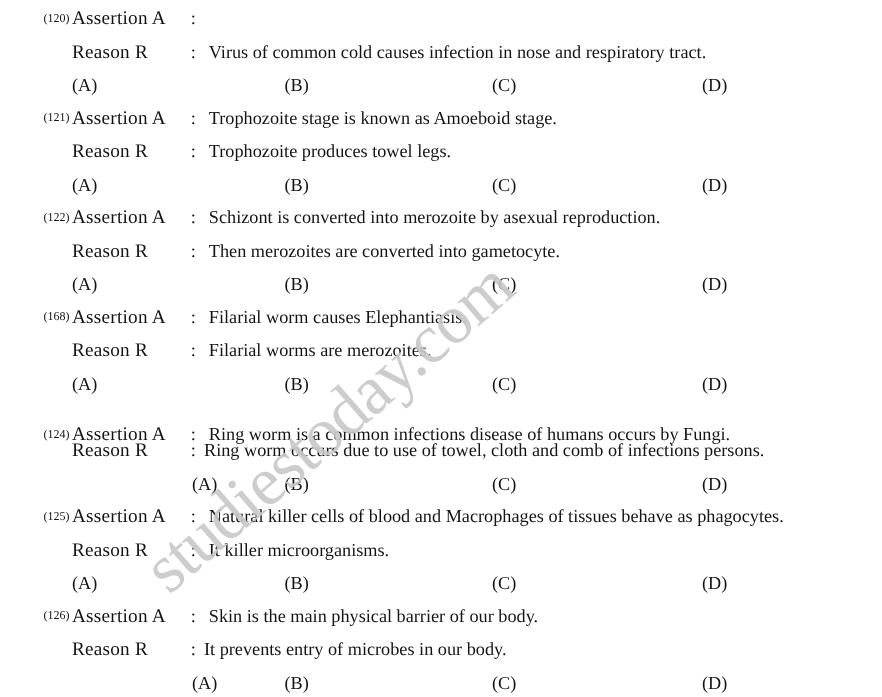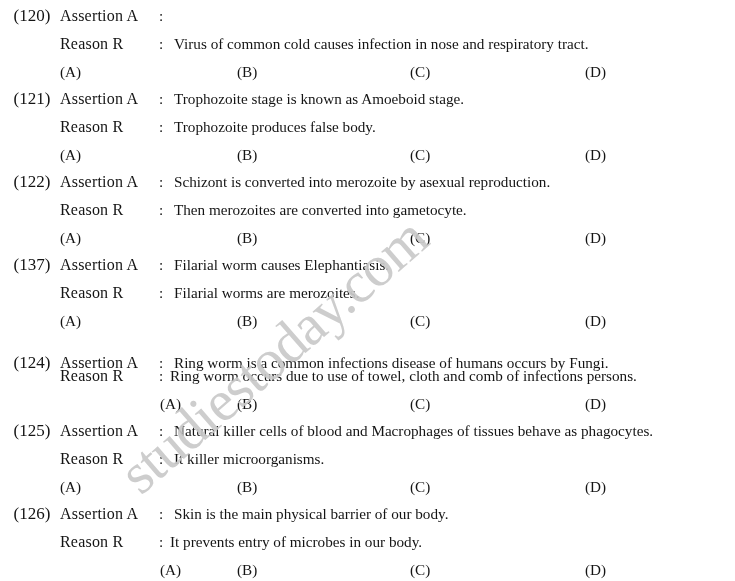--- a/index.html
+++ b/index.html
@@ -70,8 +70,8 @@
     left: 6px;
     top: 0;
     width: 52px;
-    text-align: center;
-    font-size: 17px;
+    text-align: right;
+    font-size: 10px;
     line-height: 28px;
   }
   .qlabel {

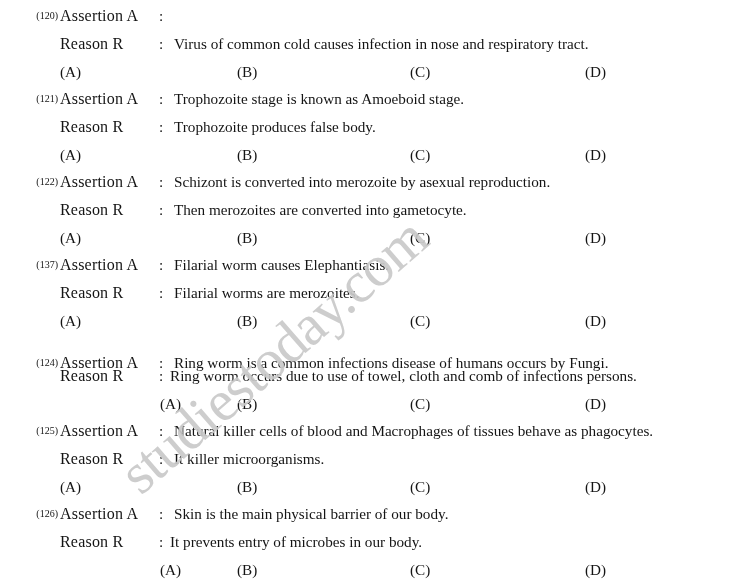--- a/index.html
+++ b/index.html
@@ -161,7 +161,7 @@
         <div class="line" style="top: 28px;">
           <span class="qlabel">Reason R</span>
           <span class="qcolon">:</span>
-          <span class="qtext">Trophozoite produces false body.</span>
+          <span class="qtext">Trophozoite produces towel legs.</span>
         </div>
         <div class="optrow std" style="top: 56px;">
           <span class="opt a">(A)</span>

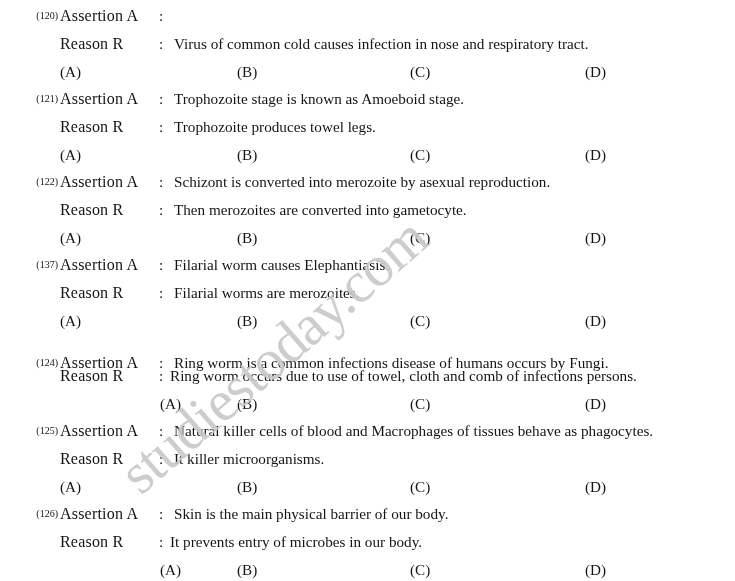--- a/index.html
+++ b/index.html
@@ -191,7 +191,7 @@
       </div>
       <div class="qblock" style="top: 251px; height: 83px;">
         <div class="line" style="top: 0px;">
-          <span class="qnum">(137)</span>
+          <span class="qnum">(168)</span>
           <span class="qlabel">Assertion A</span>
           <span class="qcolon">:</span>
           <span class="qtext">Filarial worm causes Elephantiasis.</span>

